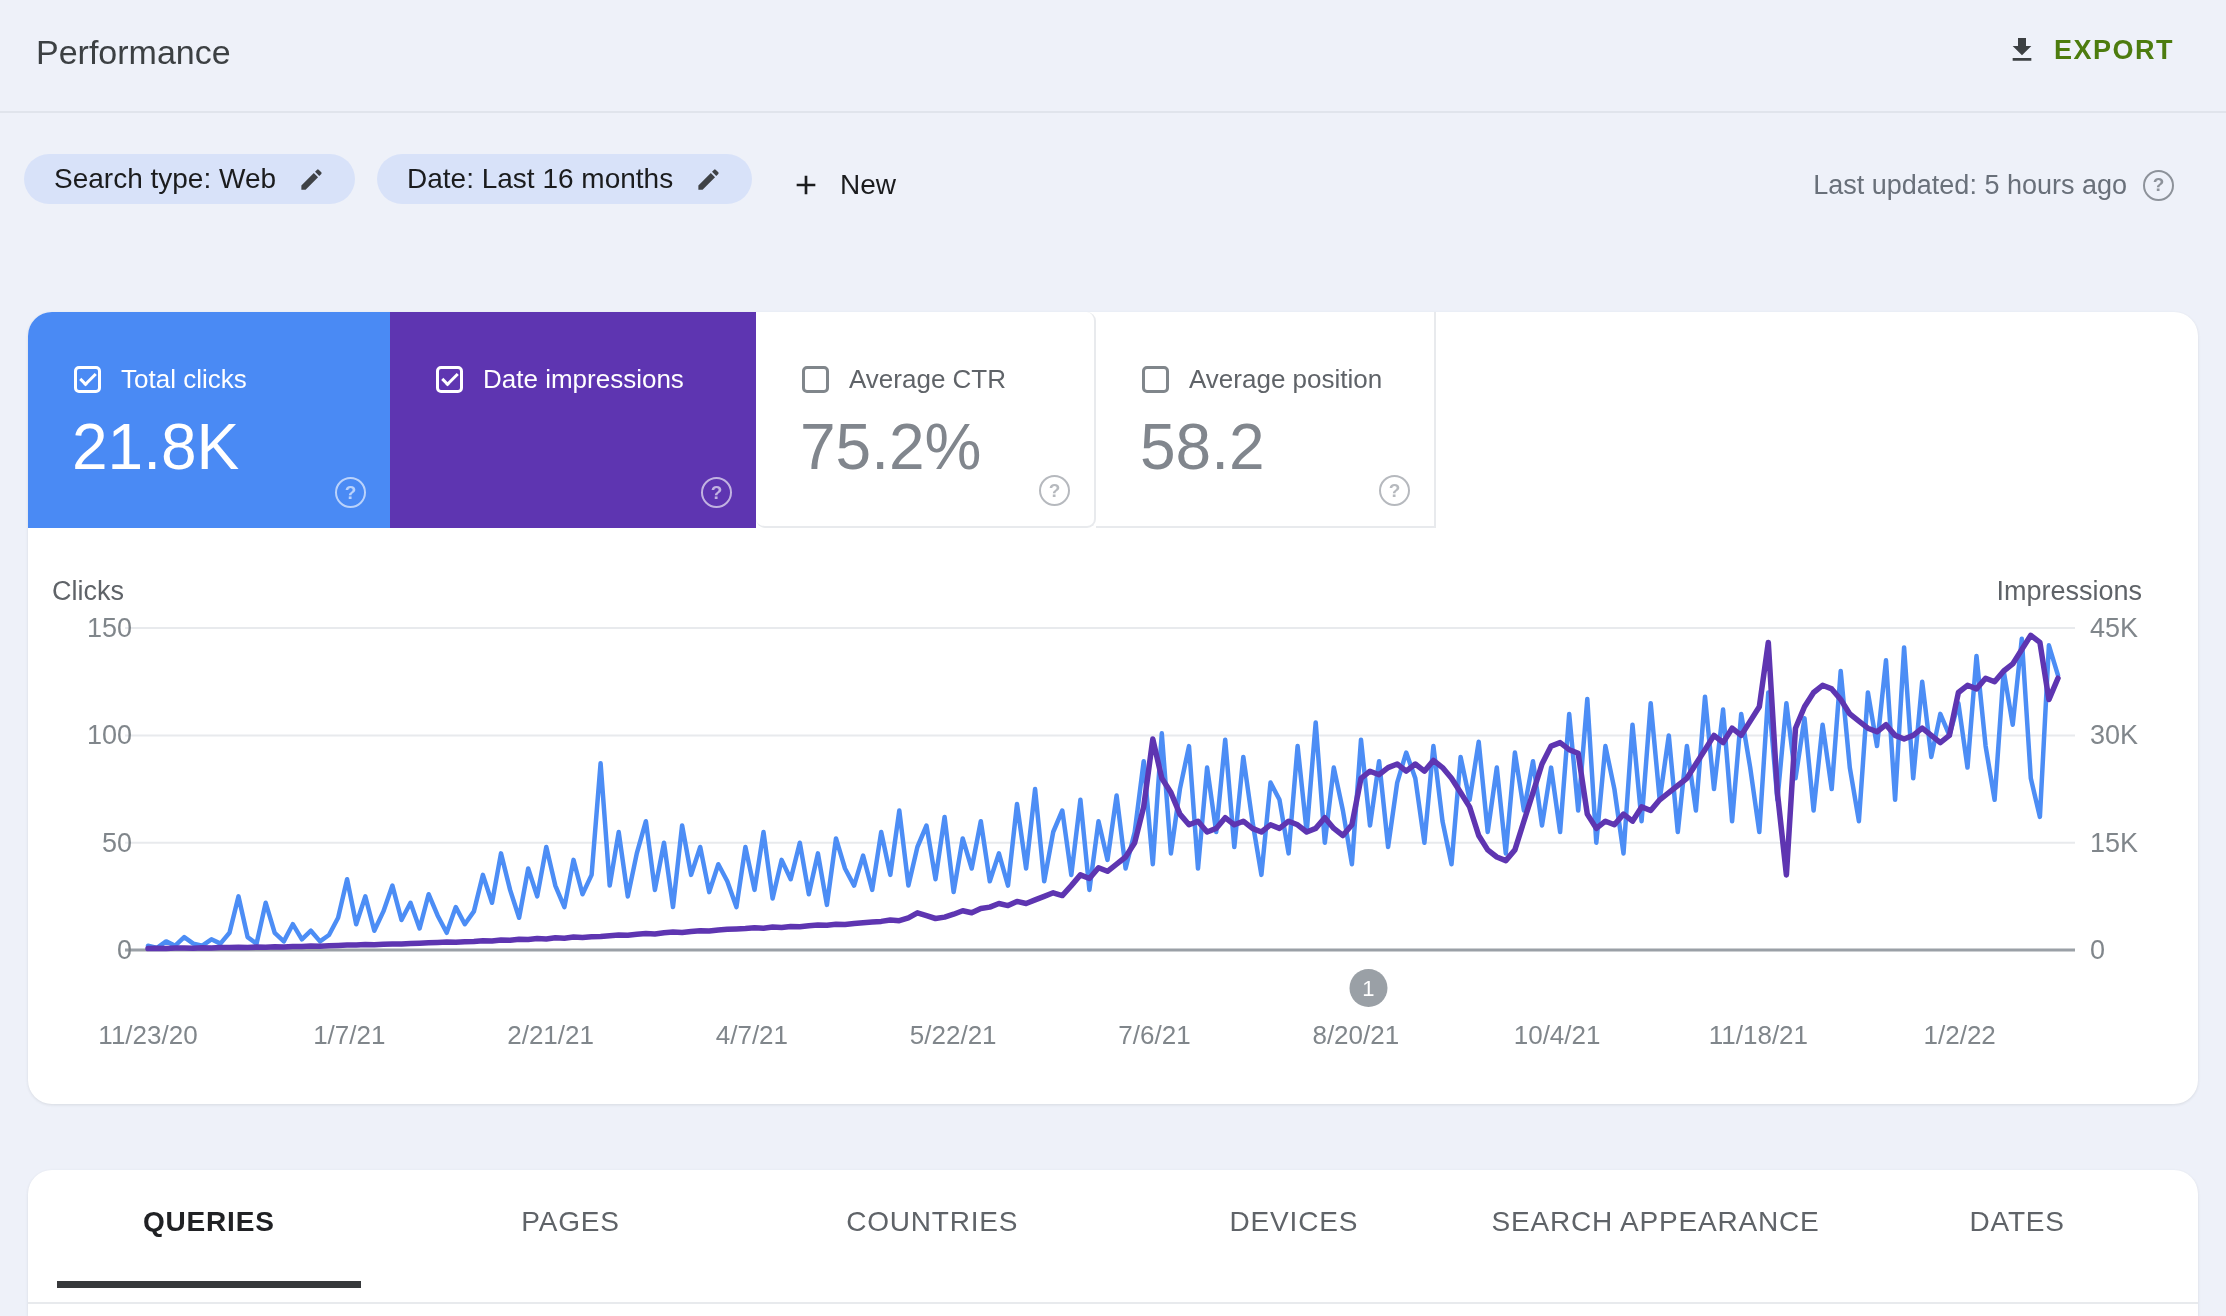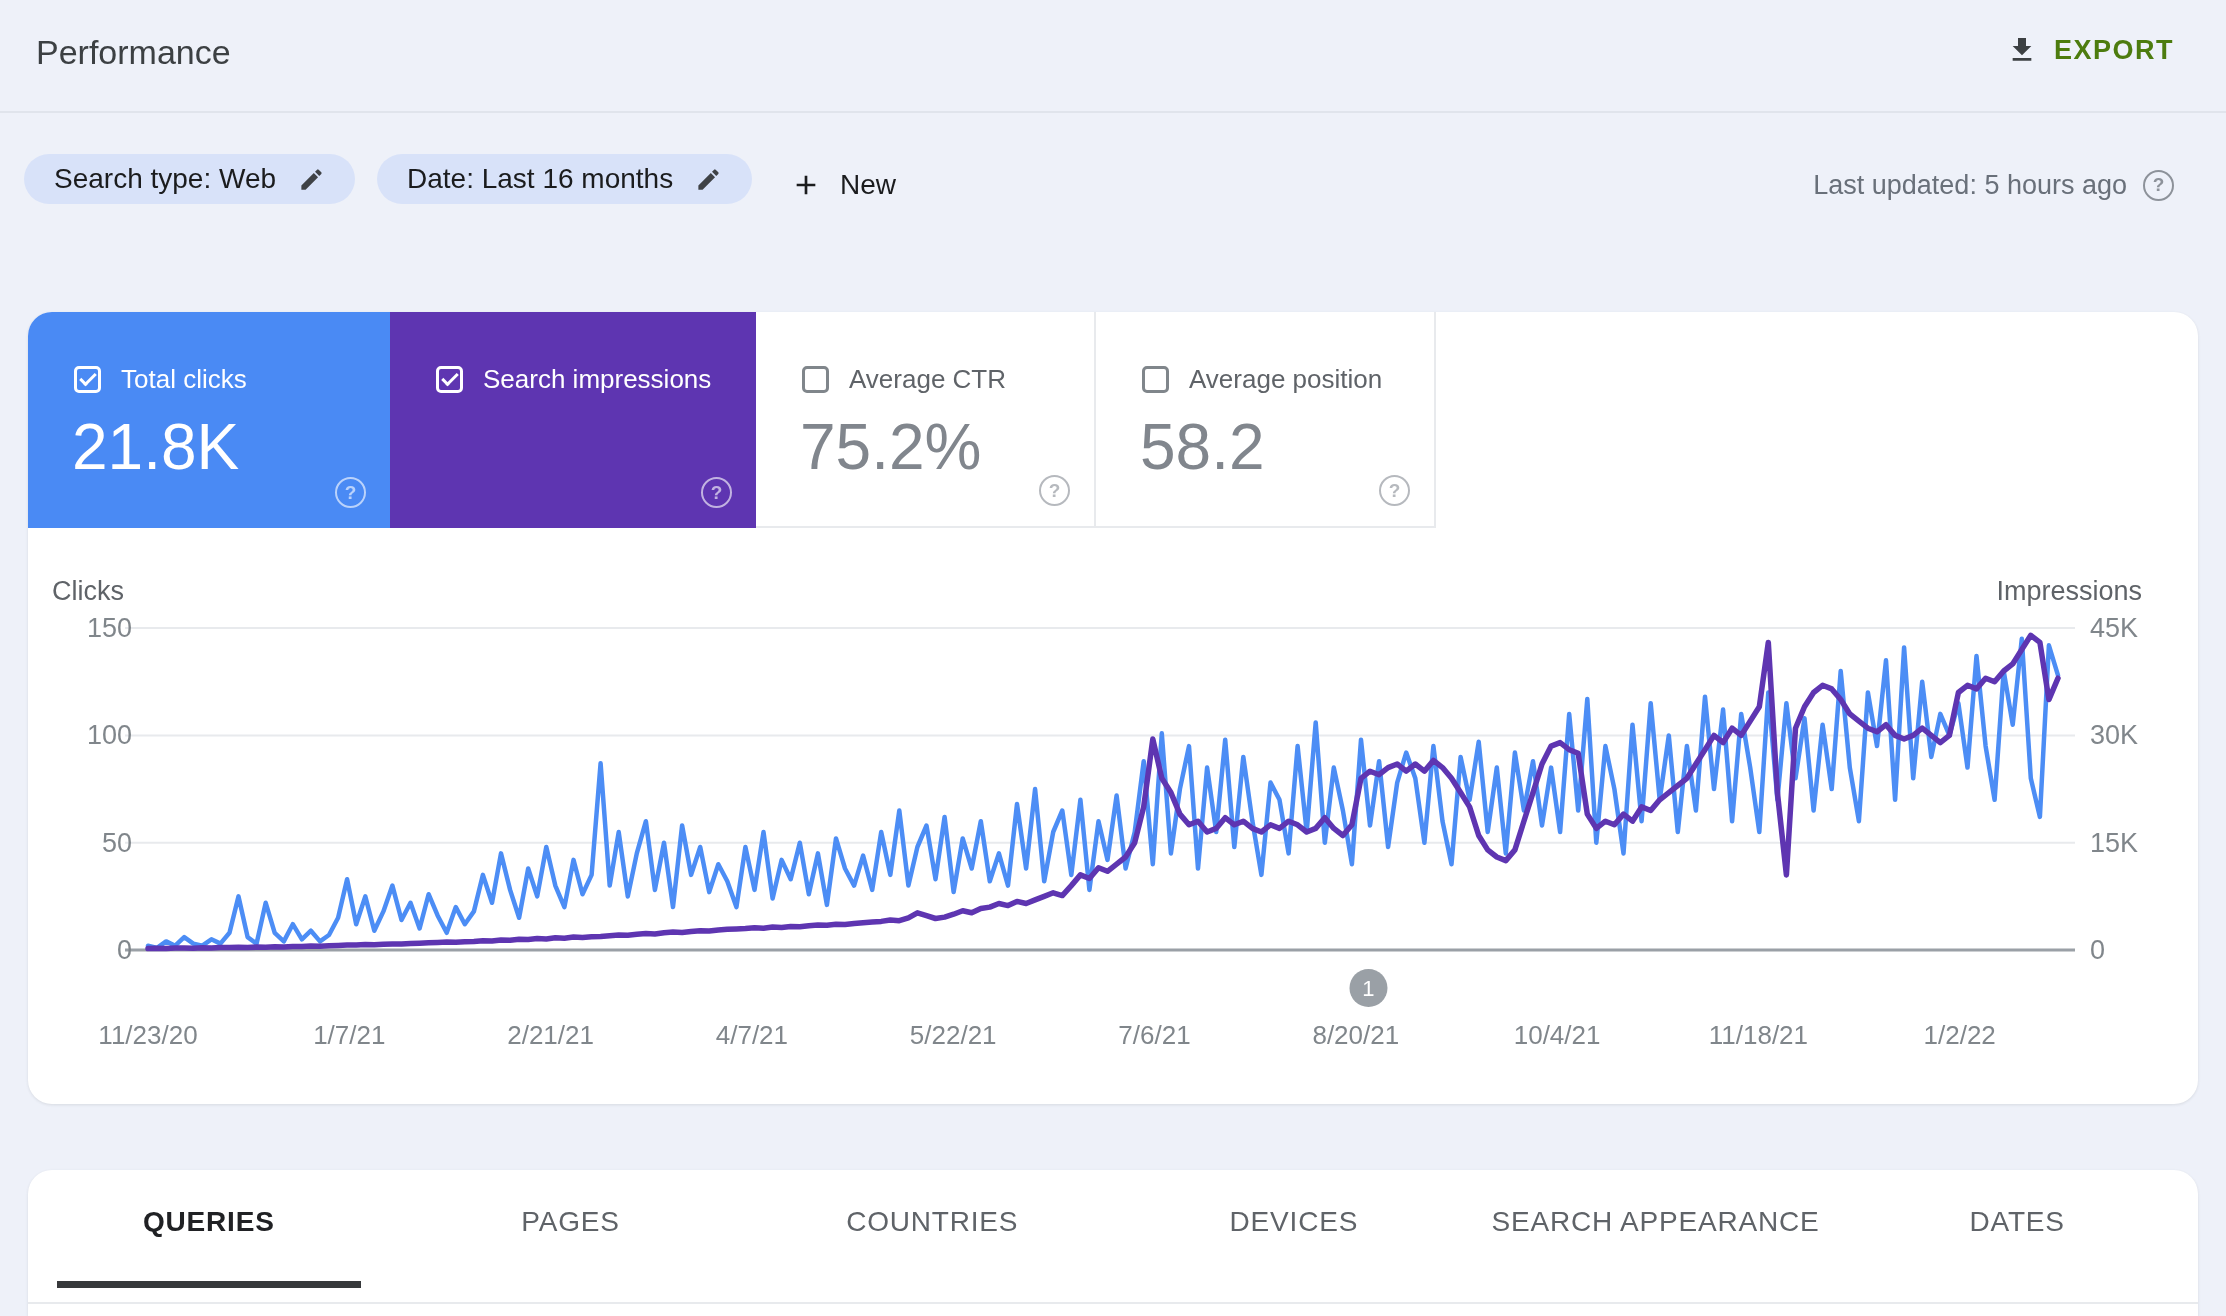--- a/index.html
+++ b/index.html
@@ -122,7 +122,7 @@
         <span class="cbx">
             <span class="tick"></span>
           </span>
-        <span class="lbl">Search impressions</span>
+        <span class="lbl">Date impressions</span>
       </div>
       <div class="help">
           <span class="q-icon">?</span>

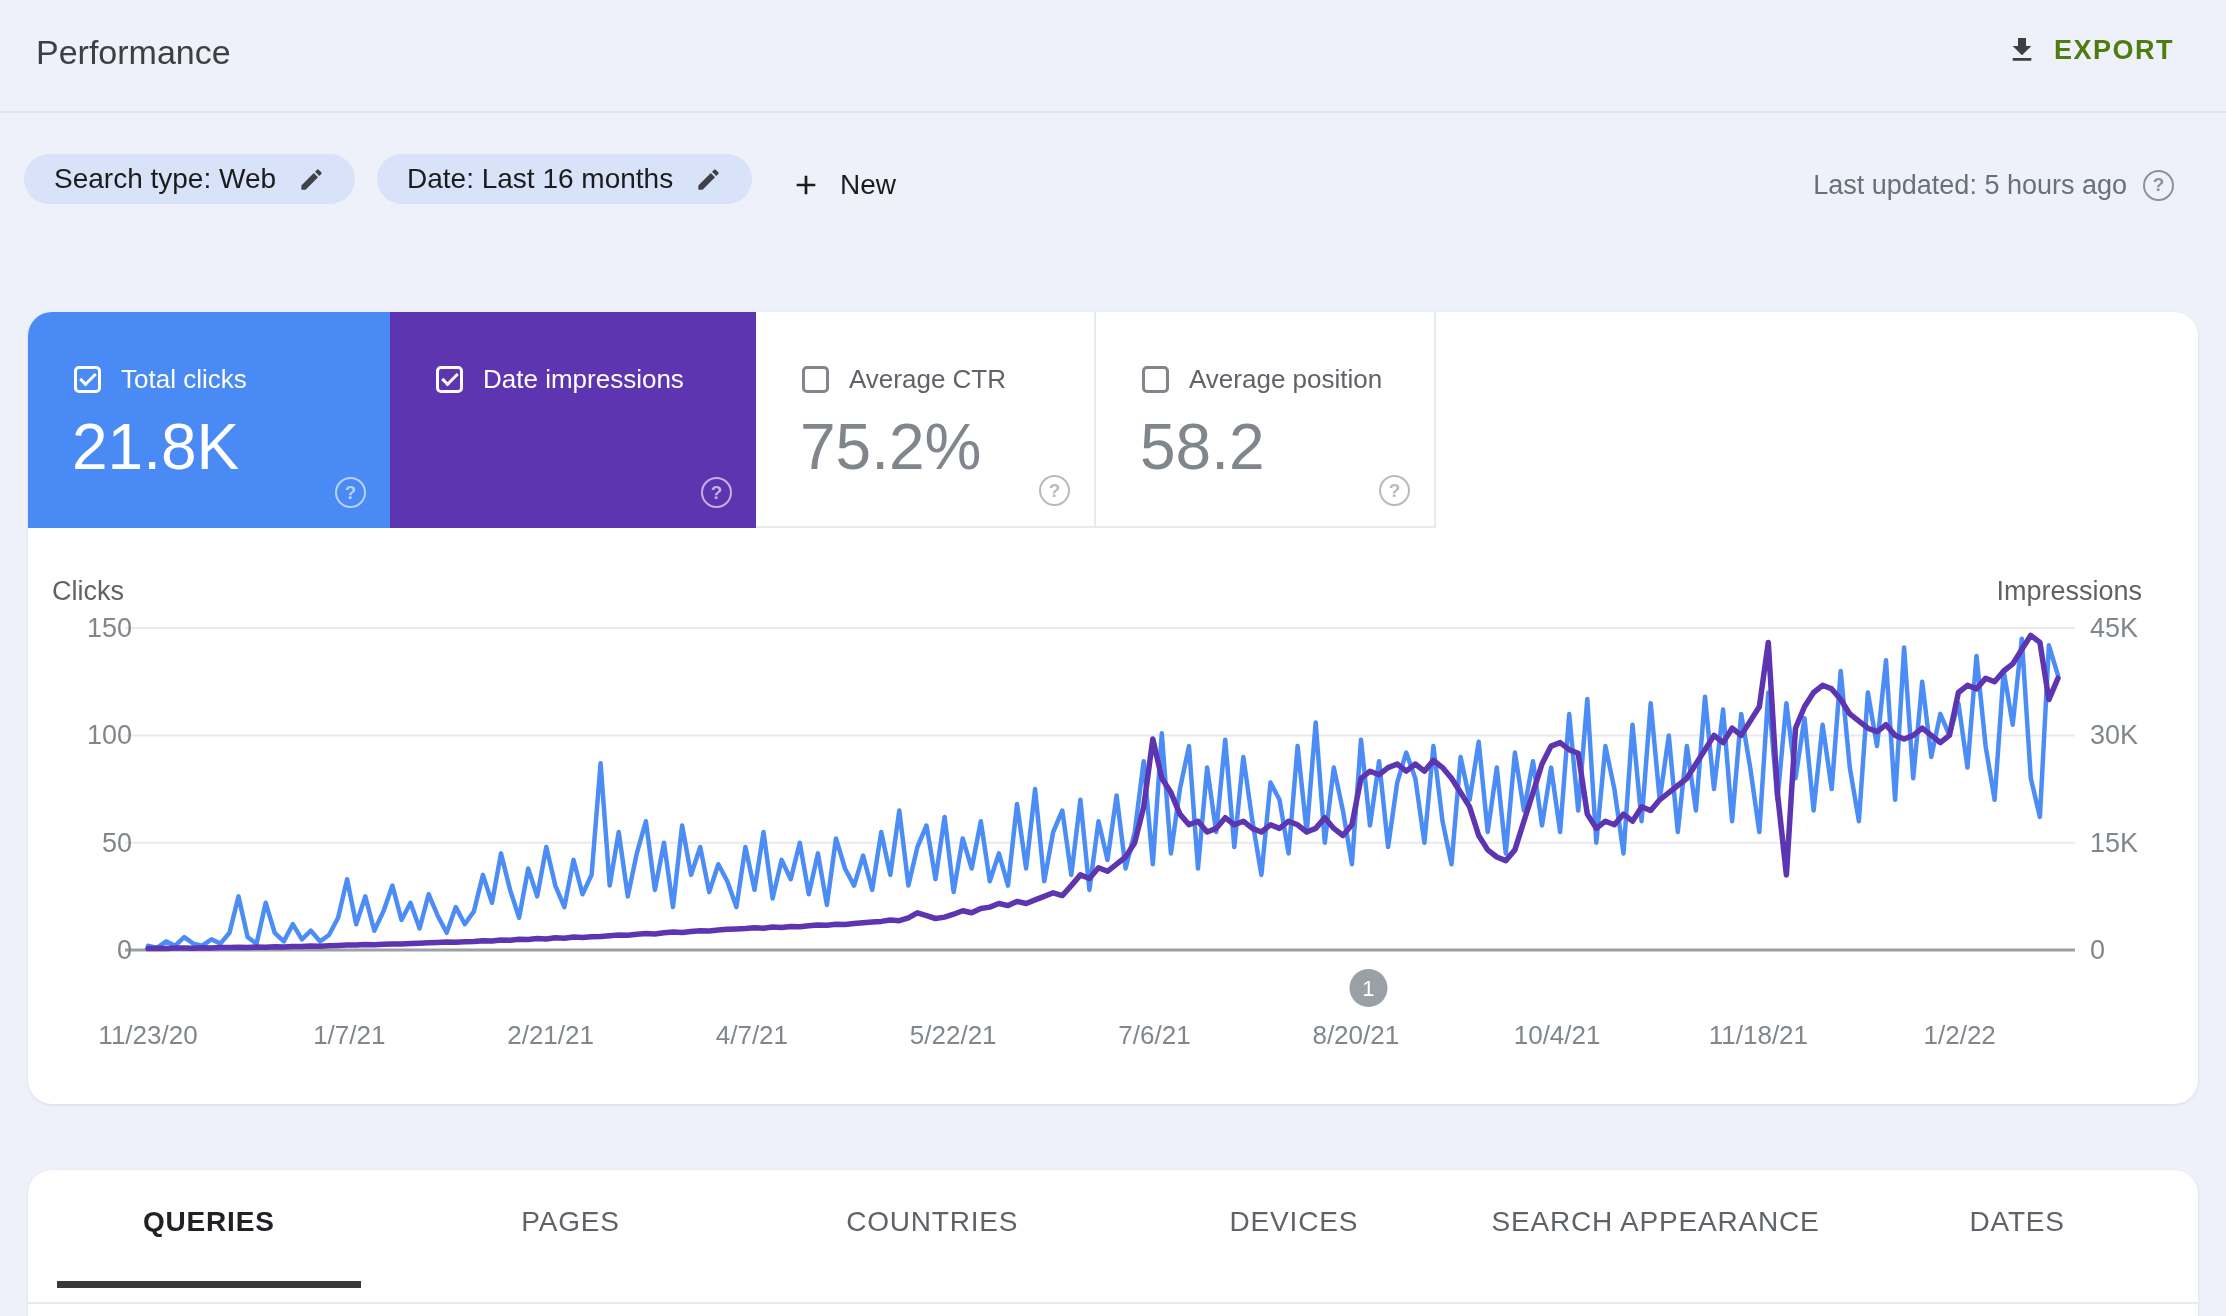--- a/index.html
+++ b/index.html
@@ -37,7 +37,7 @@
   .tile{position:relative;height:216px;box-sizing:border-box;cursor:pointer;background:#fff;}
   .tile.t1{width:362px;}
   .tile.t2{width:366px;}
-  .tile.t3{width:340px;border-right:2px solid #e8eaed;border-bottom:2px solid #e8eaed;}
+  .tile.t3{width:340px;border-right:2px solid #e8eaed;border-bottom:2px solid #e8eaed;border-radius:9px;}
   .tile.t4{width:340px;border-right:2px solid #e8eaed;border-bottom:2px solid #e8eaed;}
   .tile .row1{position:absolute;left:46px;top:52px;display:flex;align-items:center;gap:20px;}
   .tile .lbl{font-size:26px;color:#5f6368;white-space:nowrap;}

